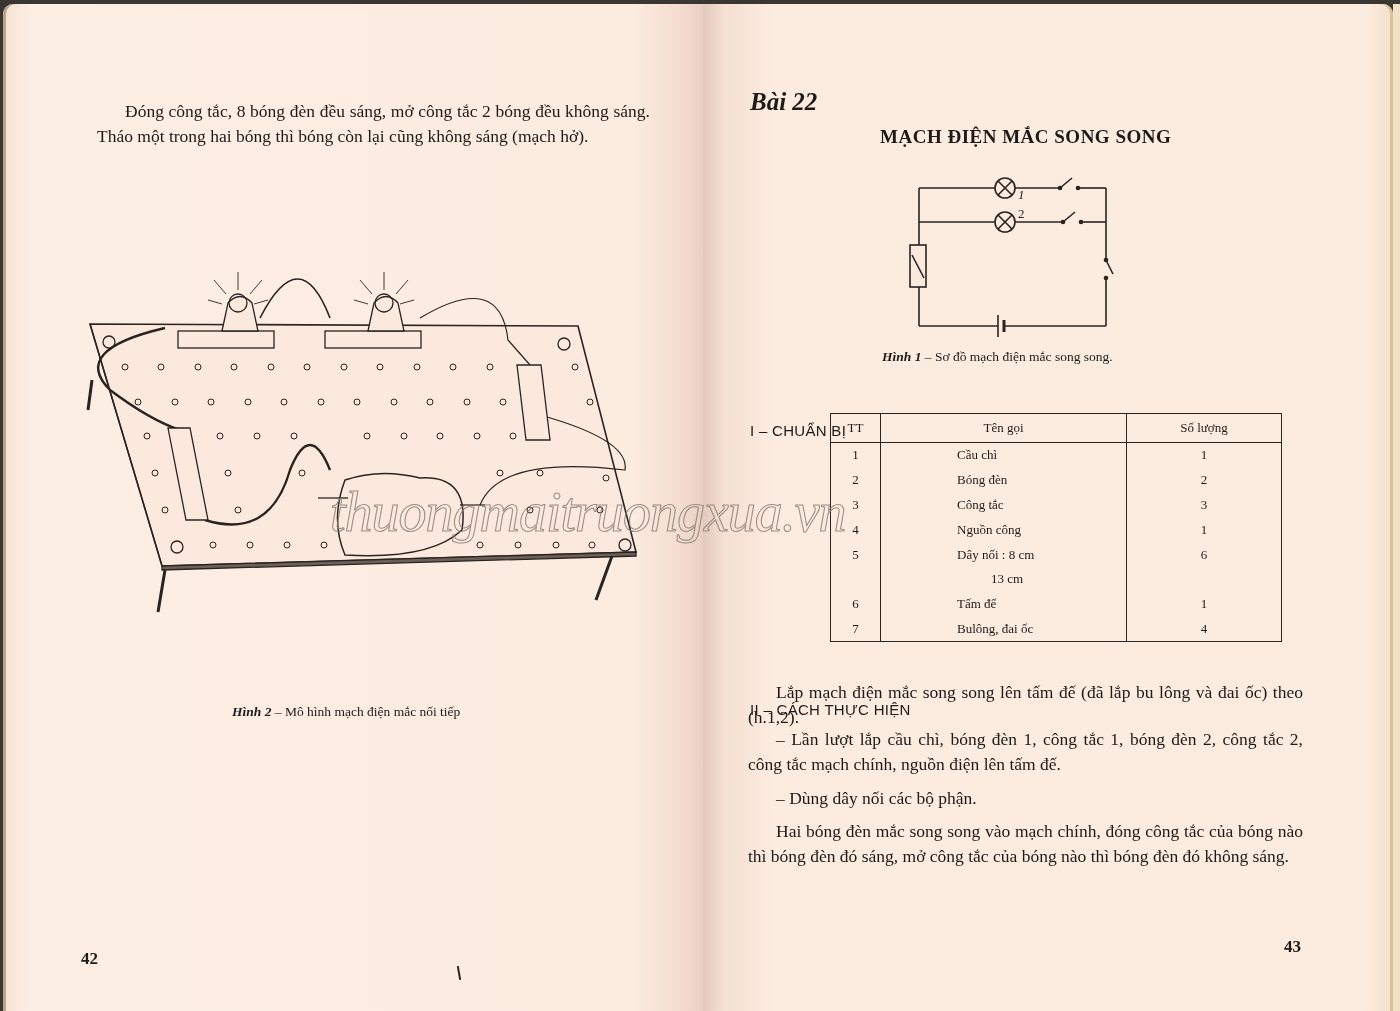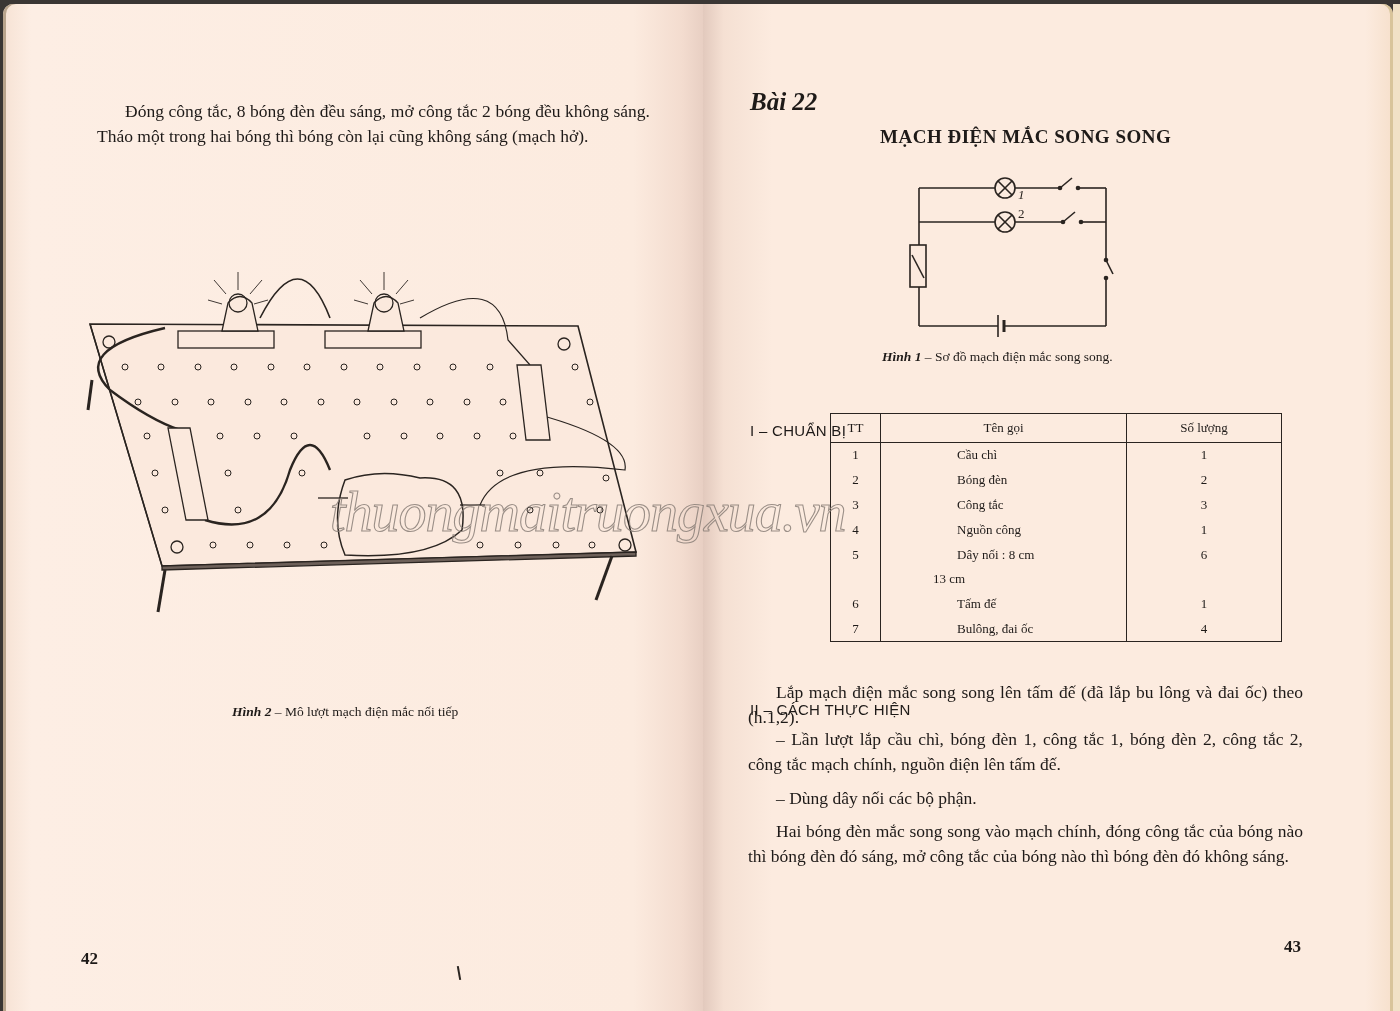--- a/index.html
+++ b/index.html
@@ -44,7 +44,7 @@
   table.mat .c2 { width:246px; text-align:left; padding-left:76px; box-sizing:border-box; border-right:1.3px solid #2a2420; }
   table.mat th.c2 { text-align:center; padding-left:0; }
   table.mat .c3 { text-align:center; }
-  table.mat td.indent { padding-left:52px; }
+  table.mat td.indent { padding-left:110px; }
 
   .watermark { position:absolute; left:330px; top:480px; font-family:"Liberation Serif",serif;
     font-size:56px; color:transparent; -webkit-text-stroke:1.1px #8a7f78; letter-spacing:-1px; opacity:0.85;font-style:italic; }

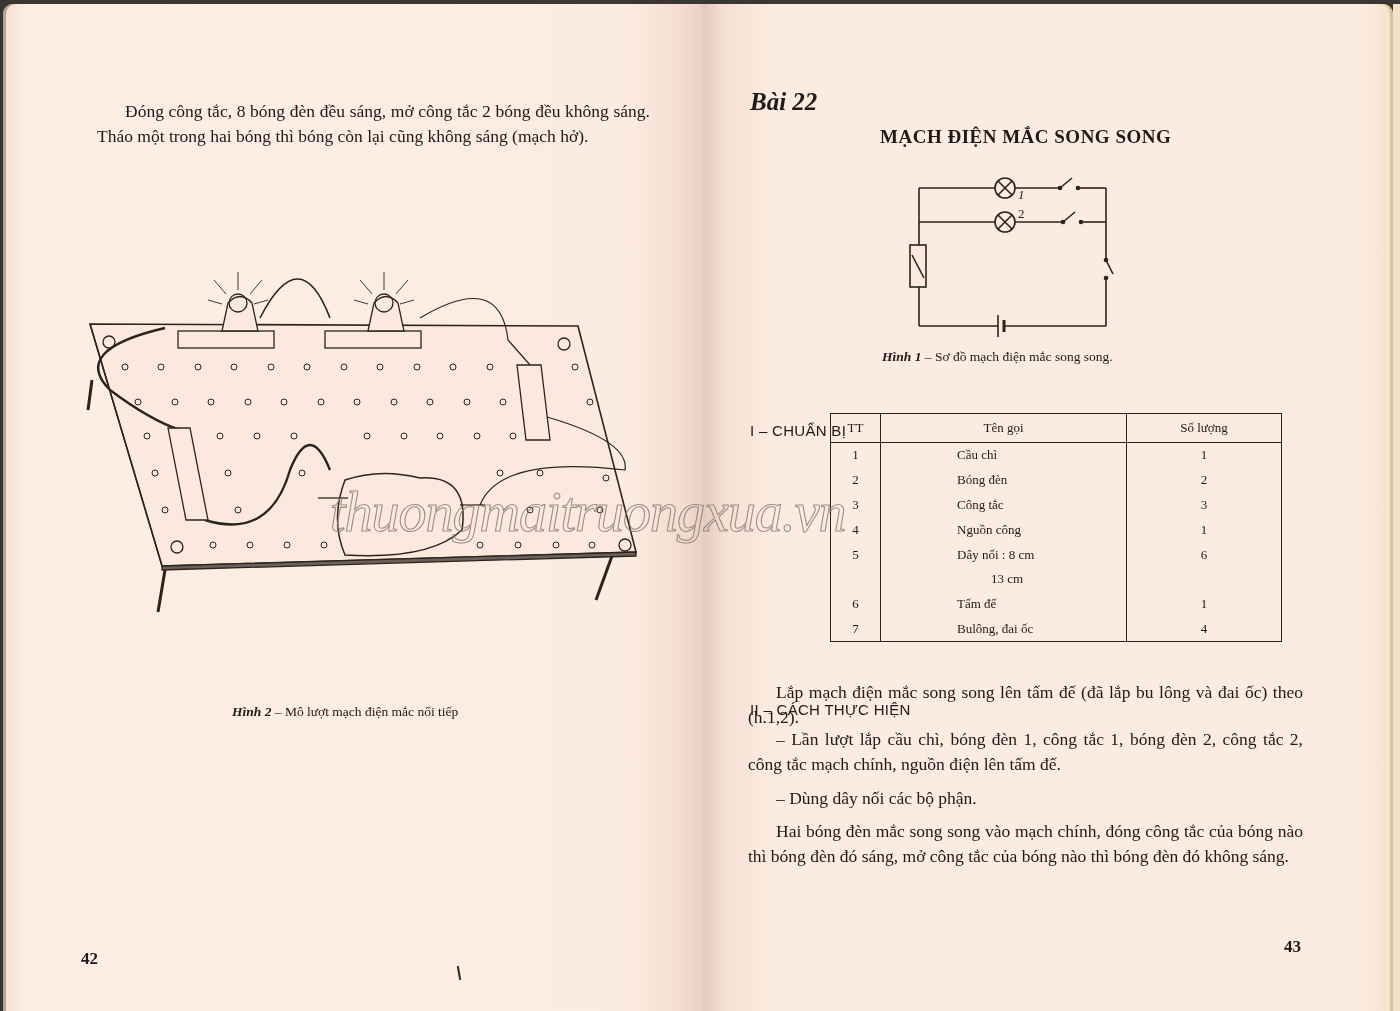--- a/index.html
+++ b/index.html
@@ -181,7 +181,7 @@
 </svg>
 
 <div class="caption" style="left:232px; top:704px;">
-  <b>Hình 2</b><span> – </span><span>Mô lượt mạch điện mắc nối tiếp</span>
+  <b>Hình 2</b><span> – </span><span>Mô hình mạch điện mắc nối tiếp</span>
 </div>
 
 <div class="page-num" style="left:81px; top:949px;">42</div>

